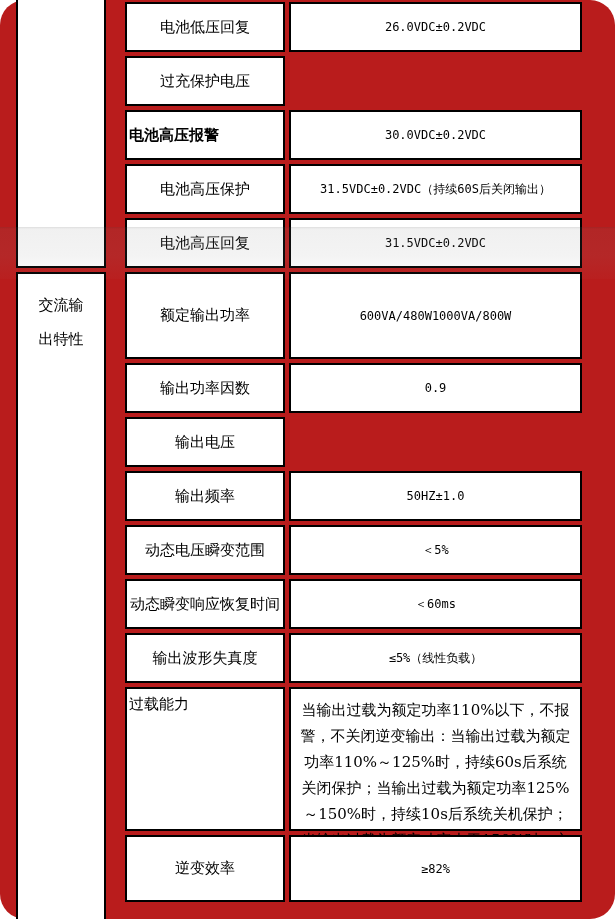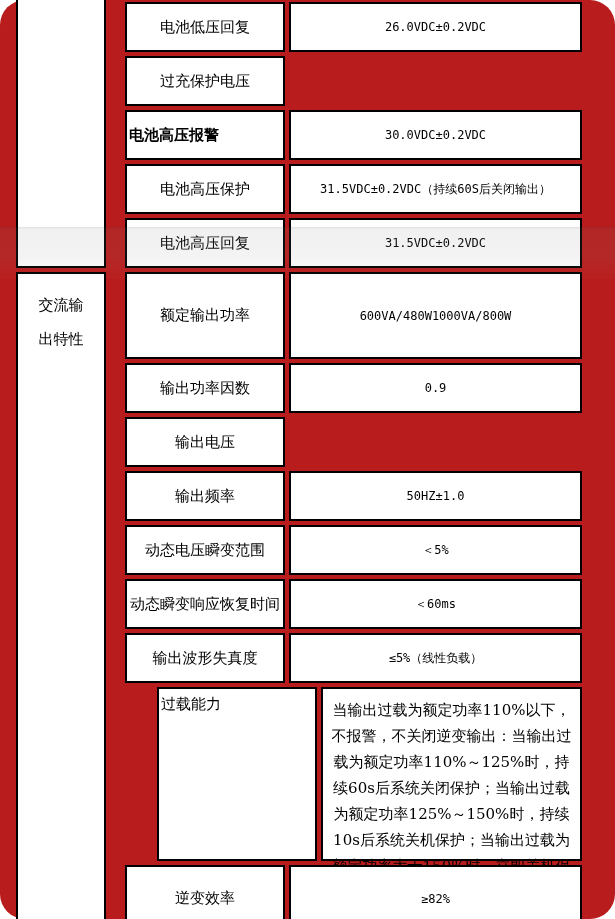--- a/index.html
+++ b/index.html
@@ -41,7 +41,7 @@
   .row { display:flex; gap:4px; }
   .h50  { height:50px; }
   .h87  { height:87px; }
-  .h174 { height:174px;margin-left:32px; }
+  .h174 { height:144px; }
   .h51  { height:67px; }
 
   .param {

